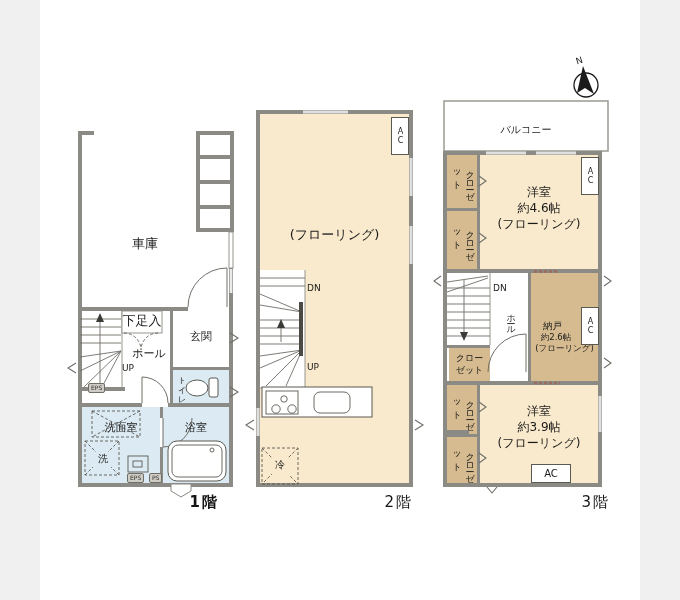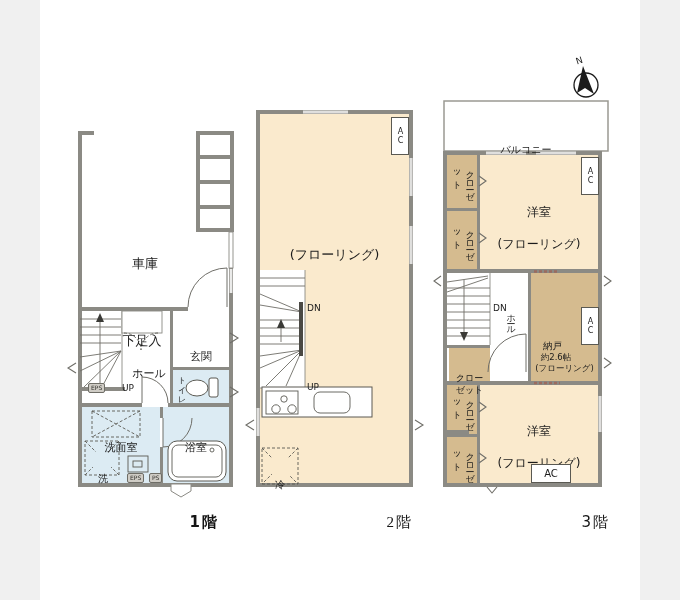--- a/index.html
+++ b/index.html
@@ -19,7 +19,7 @@
   .arc{stroke:#6f6e68;stroke-width:1;fill:none;}
   .stair{stroke:#6f6e68;stroke-width:0.9;fill:none;}
   .chev{stroke:#6f6e68;stroke-width:1.1;fill:none;}
-  .lbl{position:absolute;color:#1b1b1b;white-space:nowrap;z-index:5;line-height:1.15;margin-top:20px;}
+  .lbl{position:absolute;color:#1b1b1b;white-space:nowrap;z-index:5;line-height:1.15;}
   .c{text-align:center;}
   .r{text-align:right;}
   .v{position:absolute;writing-mode:vertical-rl;text-orientation:upright;color:#1b1b1b;z-index:5;letter-spacing:0.5px;}

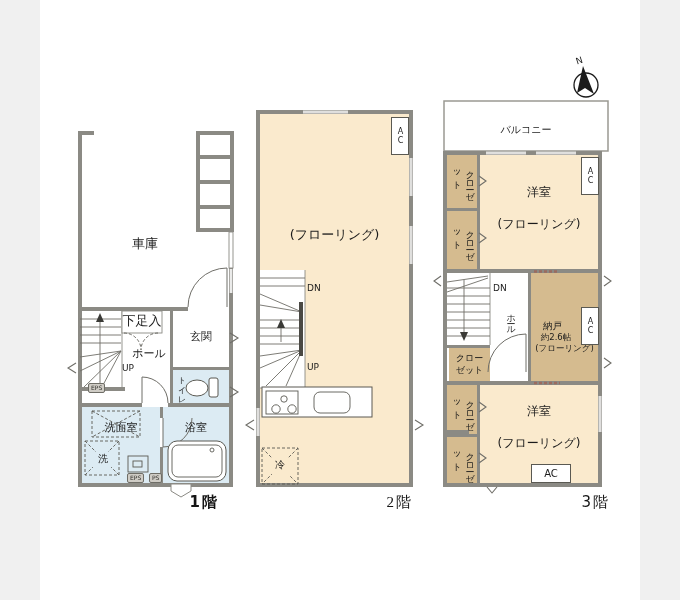--- a/index.html
+++ b/index.html
@@ -326,6 +326,7 @@
   <div class="v" style="left:450px;top:164px;height:34px;font-size:9px;line-height:13px;">クローゼット</div>
   <div class="v" style="left:450px;top:224px;height:34px;font-size:9px;line-height:13px;">クローゼット</div>
   <div class="lbl c" style="left:471px;top:186px;width:136px;font-size:12px;">洋室</div>
+  <div class="lbl c" style="left:471px;top:202px;width:136px;font-size:12px;">約4.6帖</div>
   <div class="lbl c" style="left:471px;top:218px;width:136px;font-size:12px;">(フローリング)</div>
   <div class="acv" style="left:581px;top:157px;">AC</div>
   <div class="lbl" style="left:493px;top:283px;font-size:9px;">DN</div>

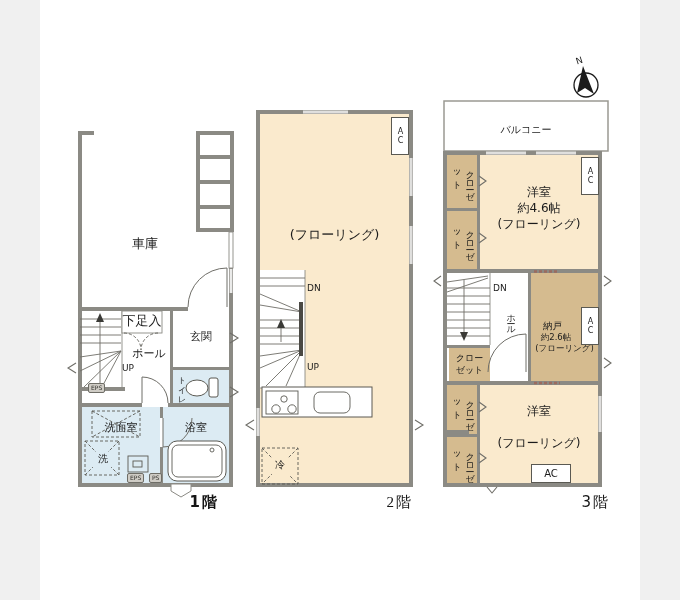--- a/index.html
+++ b/index.html
@@ -339,6 +339,7 @@
   <div class="v" style="left:450px;top:394px;height:34px;font-size:9px;line-height:13px;">クローゼット</div>
   <div class="v" style="left:450px;top:446px;height:34px;font-size:9px;line-height:13px;">クローゼット</div>
   <div class="lbl c" style="left:471px;top:405px;width:136px;font-size:12px;">洋室</div>
+  <div class="lbl c" style="left:471px;top:421px;width:136px;font-size:12px;">約3.9帖</div>
   <div class="lbl c" style="left:471px;top:437px;width:136px;font-size:12px;">(フローリング)</div>
   <div class="ach" style="left:531px;top:464px;">AC</div>
   <div class="lbl r flab" style="left:560px;top:494px;width:50px;">3階</div>

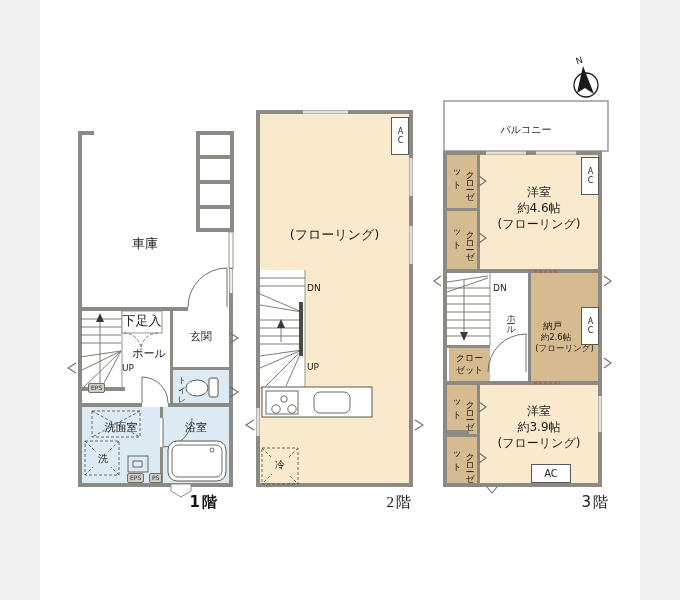--- a/index.html
+++ b/index.html
@@ -320,7 +320,7 @@
   <div class="lbl" style="left:307px;top:362px;font-size:9px;">UP</div>
   <div class="acv" style="left:391px;top:117px;">AC</div>
   <div class="lbl c" style="left:271px;top:459px;width:18px;font-size:10px;">冷</div>
-  <div class="lbl r flab" style="left:363px;top:494px;width:50px;font-family:Liberation Serif, serif;">2階</div>
+  <div class="lbl r flab" style="left:363px;top:494px;width:50px;">2階</div>
 
   <div class="lbl c" style="left:486px;top:124px;width:80px;font-size:10px;">バルコニー</div>
   <div class="v" style="left:450px;top:164px;height:34px;font-size:9px;line-height:13px;">クローゼット</div>

